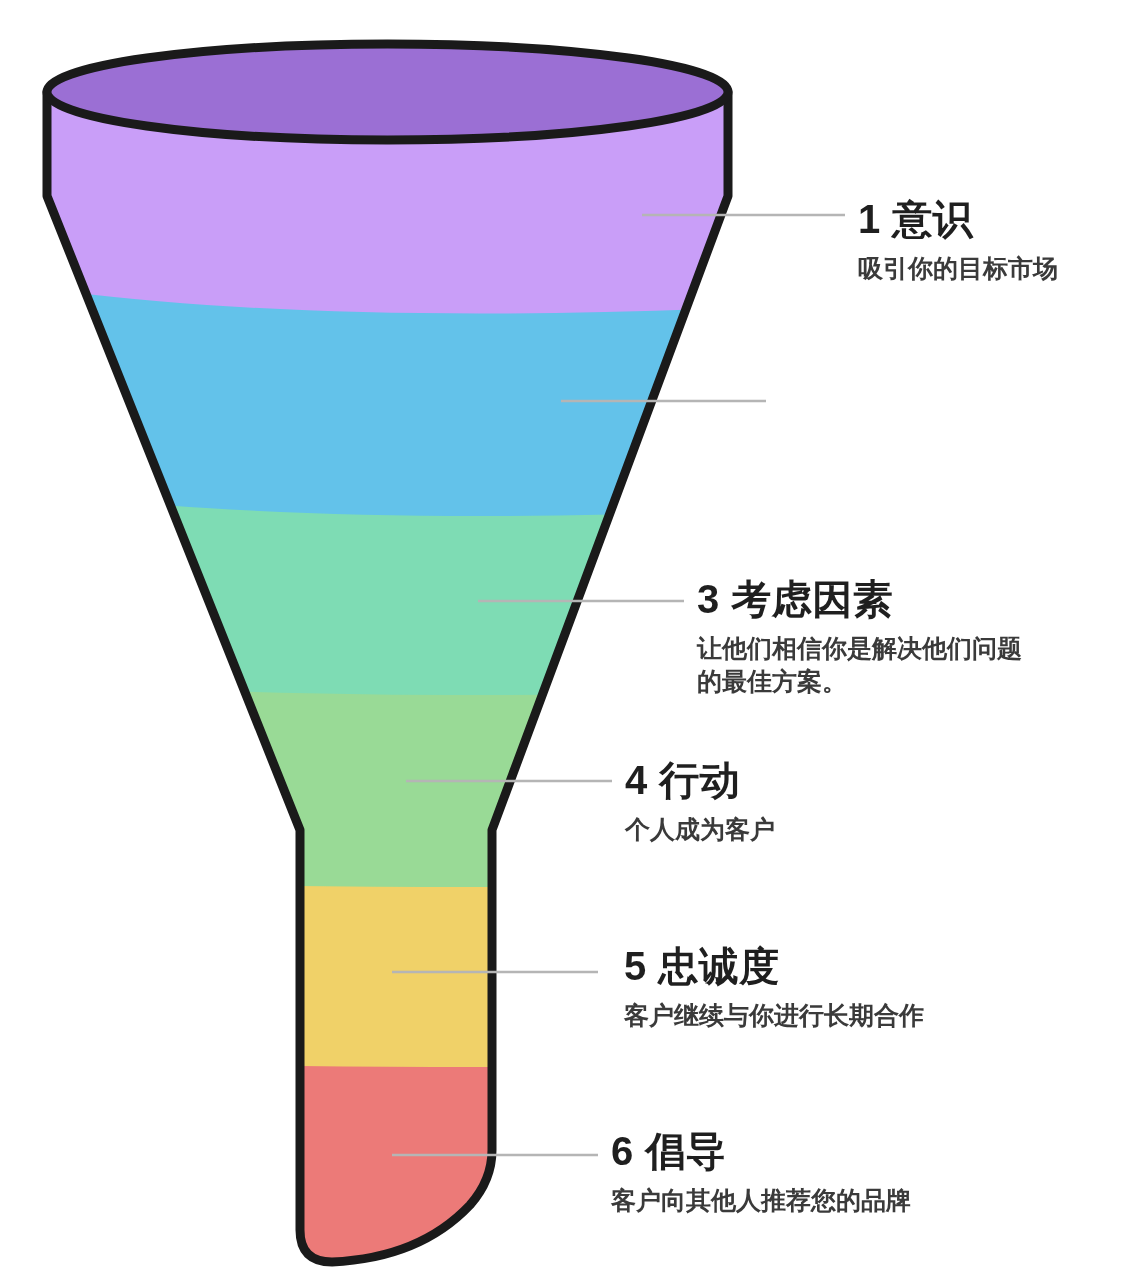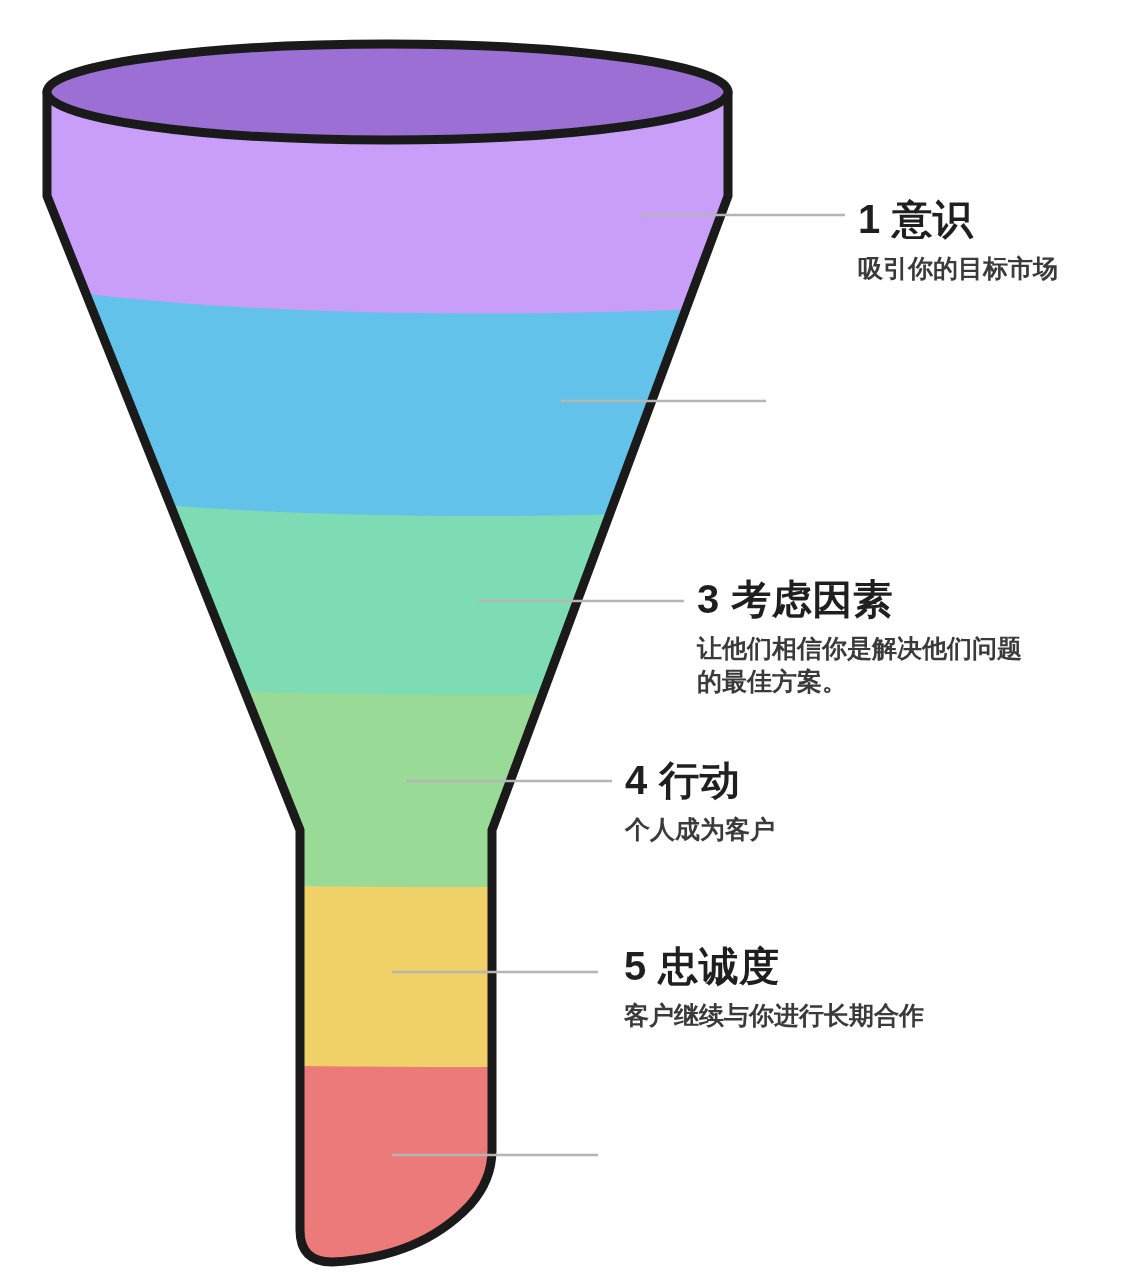--- a/index.html
+++ b/index.html
@@ -137,6 +137,10 @@
     <div class="label-desc">客户继续与你进行长期合作</div>
   </div>
 
+  <div class="label-group" id="label-6">
+    <div class="label-title">6 倡导</div>
+    <div class="label-desc">客户向其他人推荐您的品牌</div>
+  </div>
 
 </div>
 

